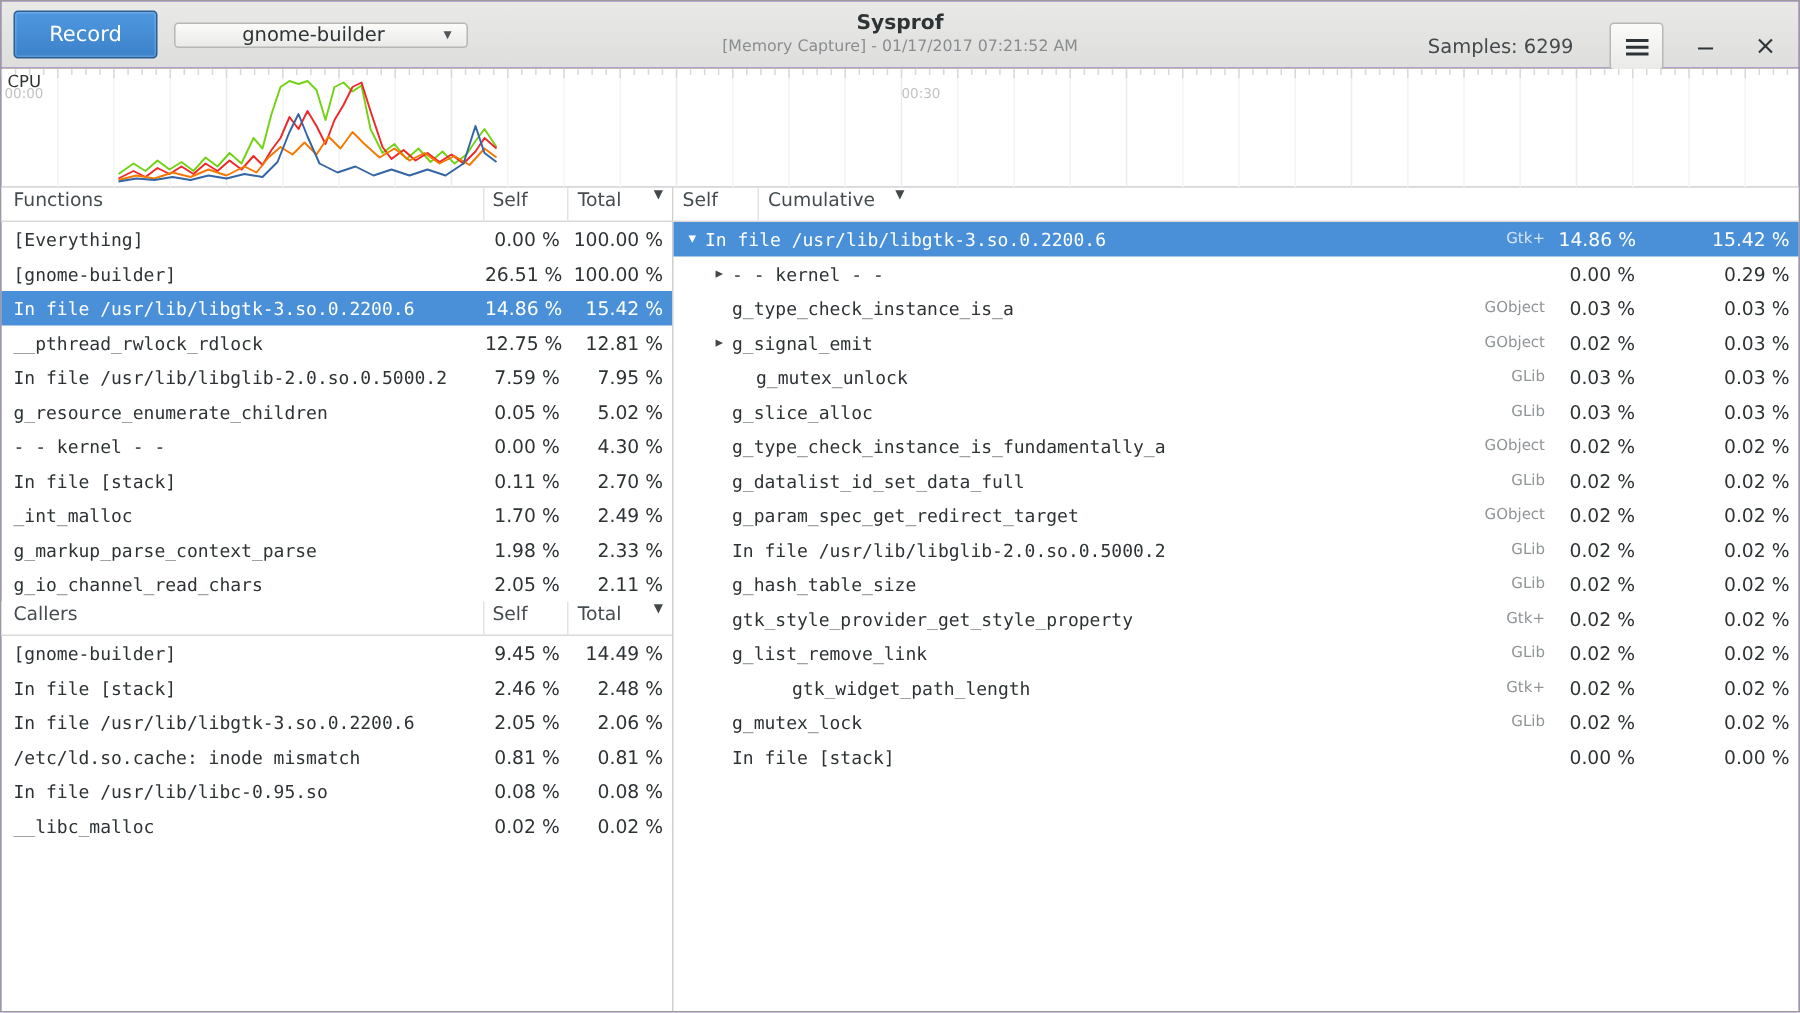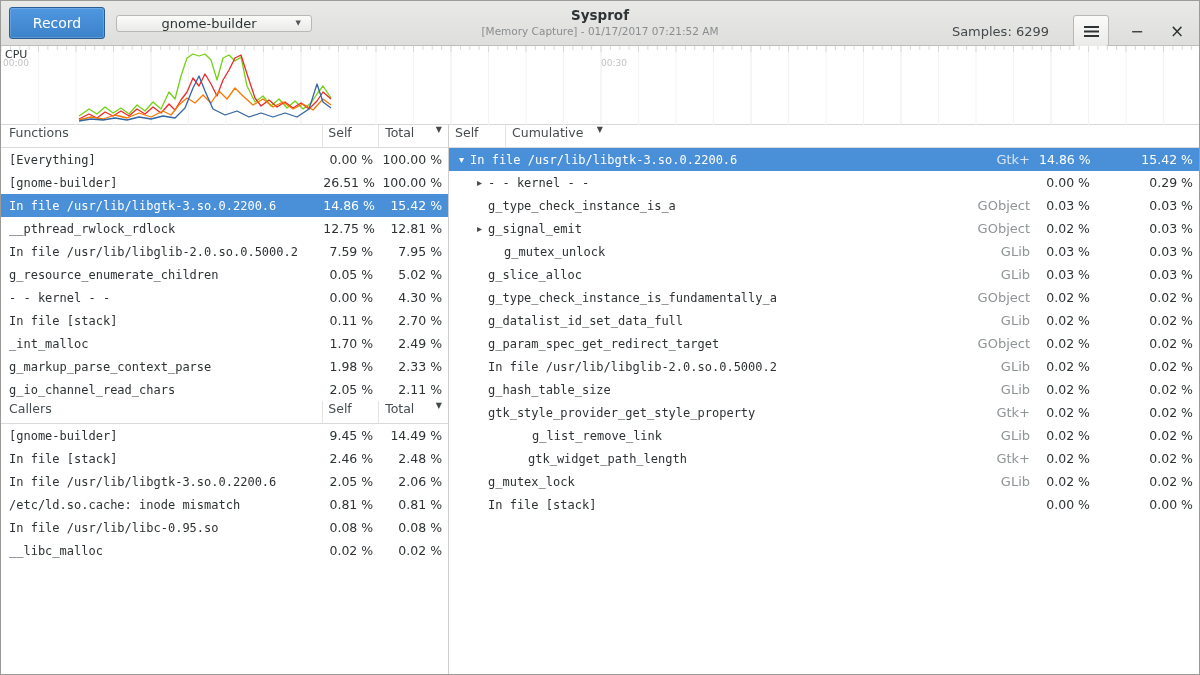--- a/index.html
+++ b/index.html
@@ -80,7 +80,7 @@
   .fn { font-family:"DejaVu Sans Mono",monospace; font-size:12px; color:#2d3234;
         overflow:hidden; white-space:nowrap; }
   .exp { width:17px; flex:none; text-align:center; font-size:10px; color:#43484b; }
-  .cat { margin-left:auto; font-size:13px; color:#8f9496; padding-right:9px; flex:none; }
+  .cat { margin-left:auto; font-size:10px; color:#8f9496; padding-right:9px; flex:none; }
   .c-dself { width:57px; }
   .c-cum { width:103px; }
   .trow.selected .cname, .trow.selected .cnum, .trow.selected .fn,

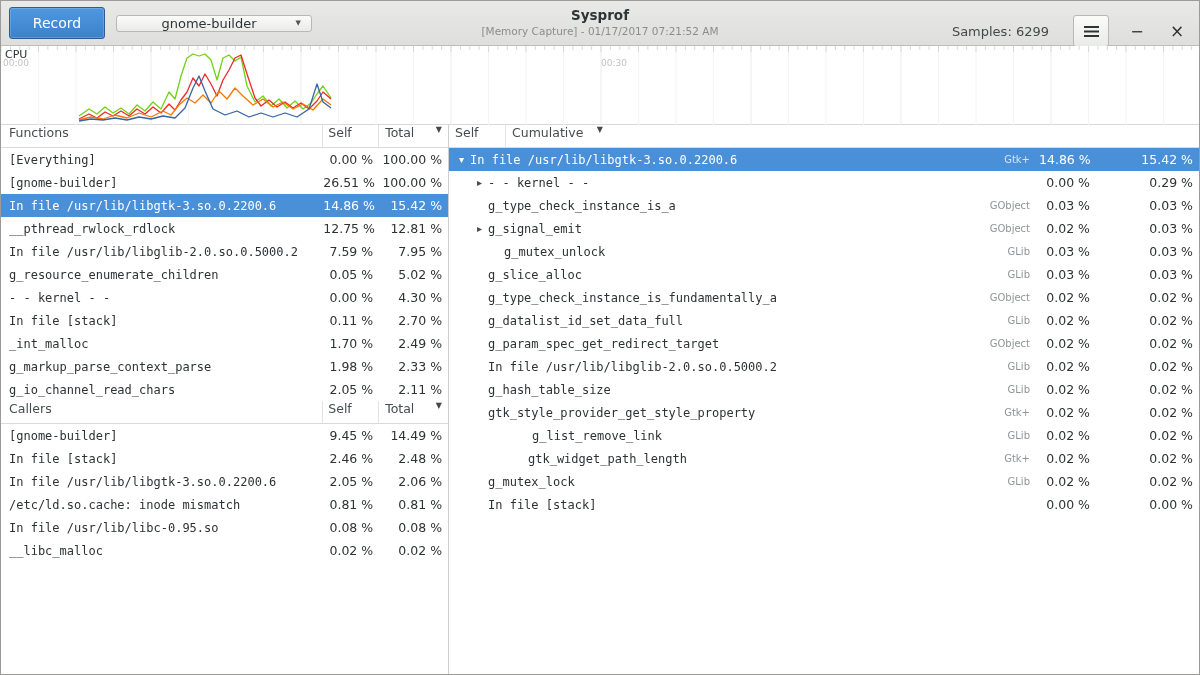--- a/index.html
+++ b/index.html
@@ -524,7 +524,7 @@
             <div class="cell cnum c-cum">0.02 %</div>
           </div>
           <div class="trow">
-            <div class="cell dname" style="padding-left: 22px; gap: 44px;">
+            <div class="cell dname" style="padding-left: 22px;">
               <span class="exp"></span>
               <span class="fn">g_list_remove_link</span>
               <span class="cat">GLib</span>

